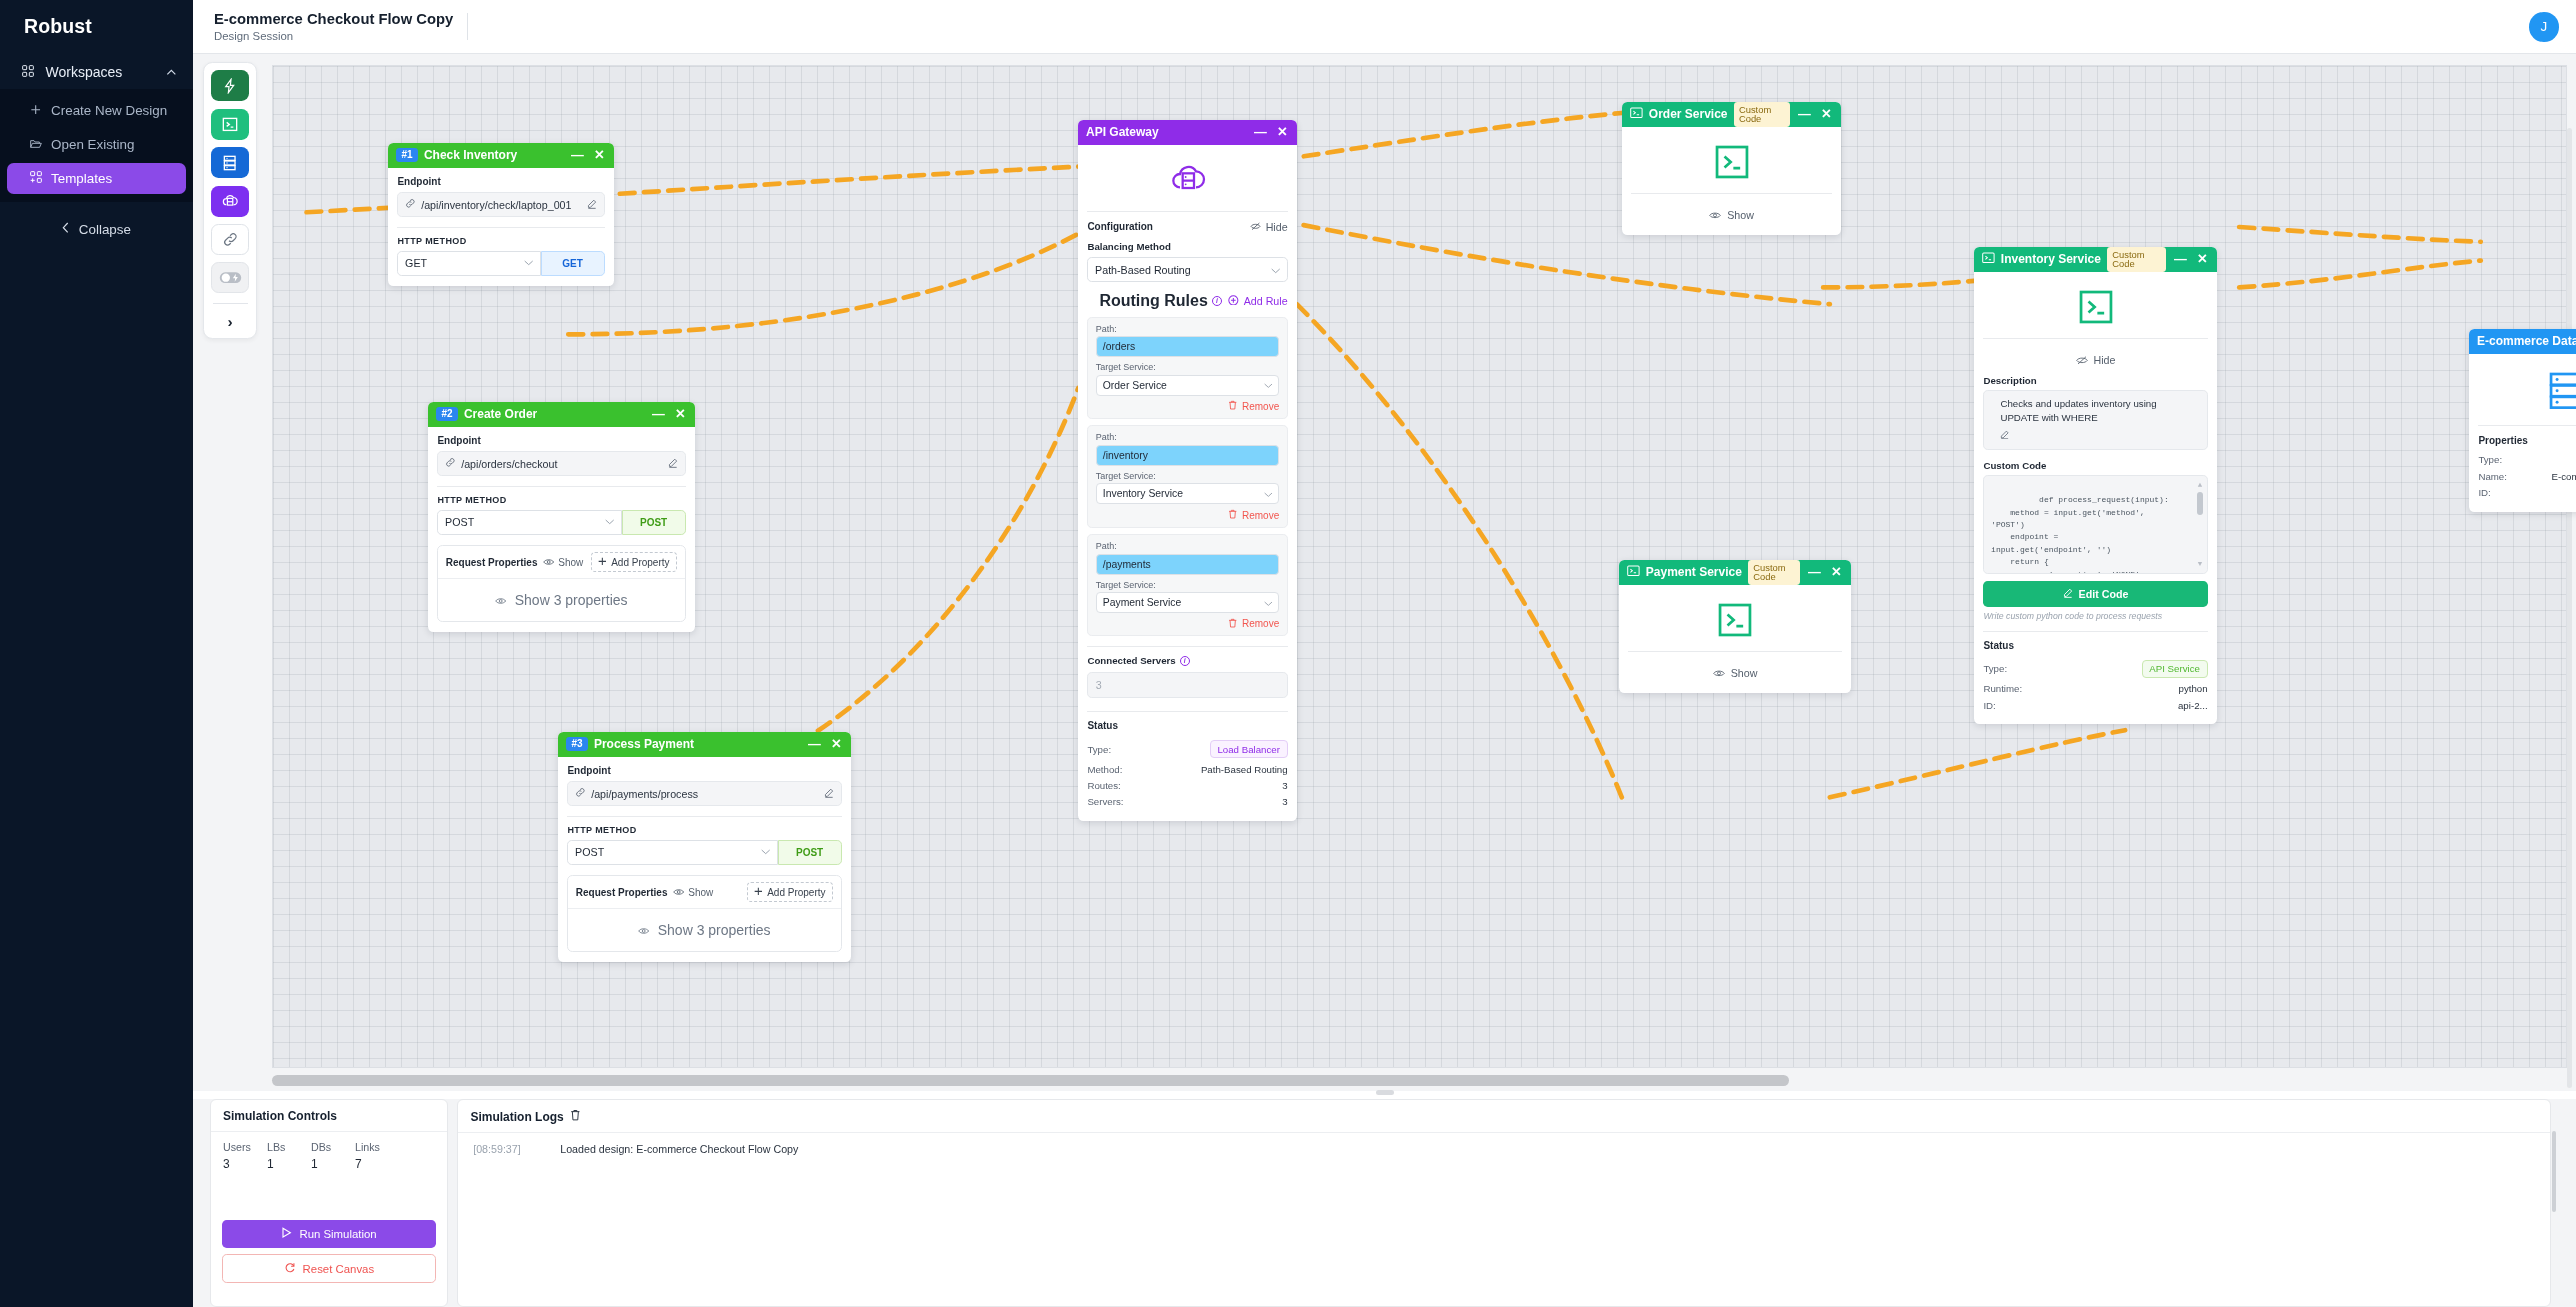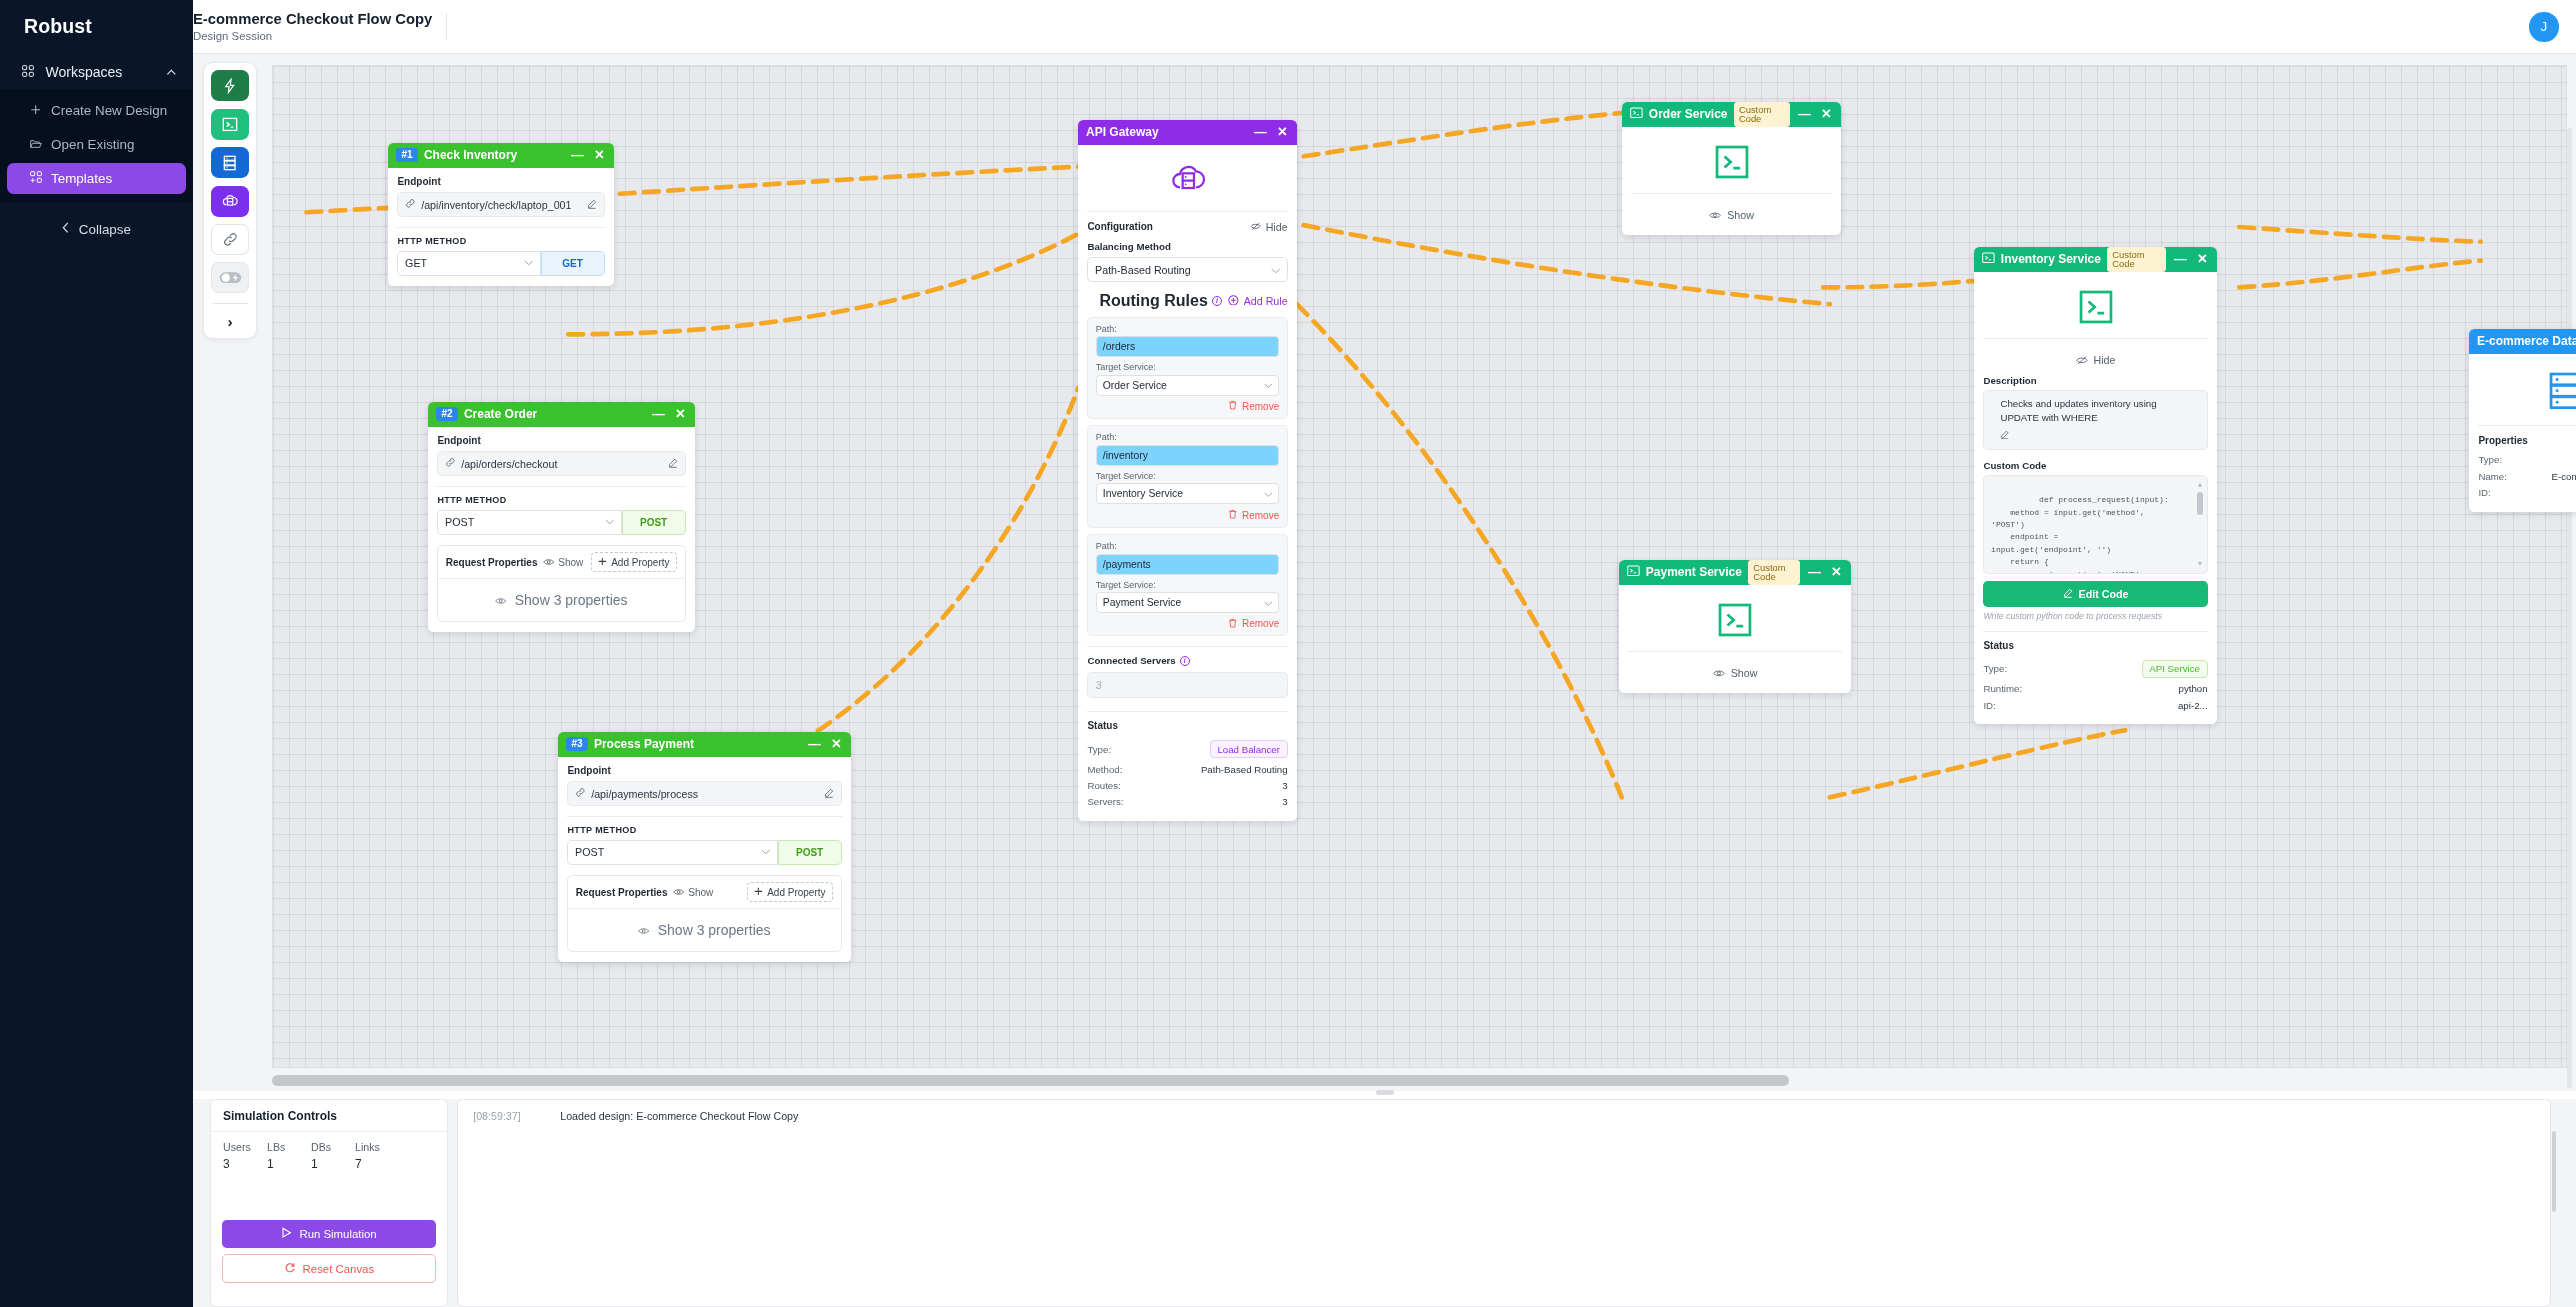--- a/index.html
+++ b/index.html
@@ -58,7 +58,7 @@
     display: flex; align-items: center;
     z-index: 40;
   }
-  #header-titles { padding-left: 0; display: flex; flex-direction: column; justify-content: center; }
+  #header-titles { padding-left: 21px; display: flex; flex-direction: column; justify-content: center; }
   #doc-title { font-size: 14.8px; font-weight: bold; color: #16202e; line-height: 1.2; }
   #doc-sub { font-size: 11.4px; color: #5f6b7a; margin-top: 1.3px; }
   #header-divider { width: 0.7px; height: 27px; background: #dfe3e8; margin-left: 13.4px; }

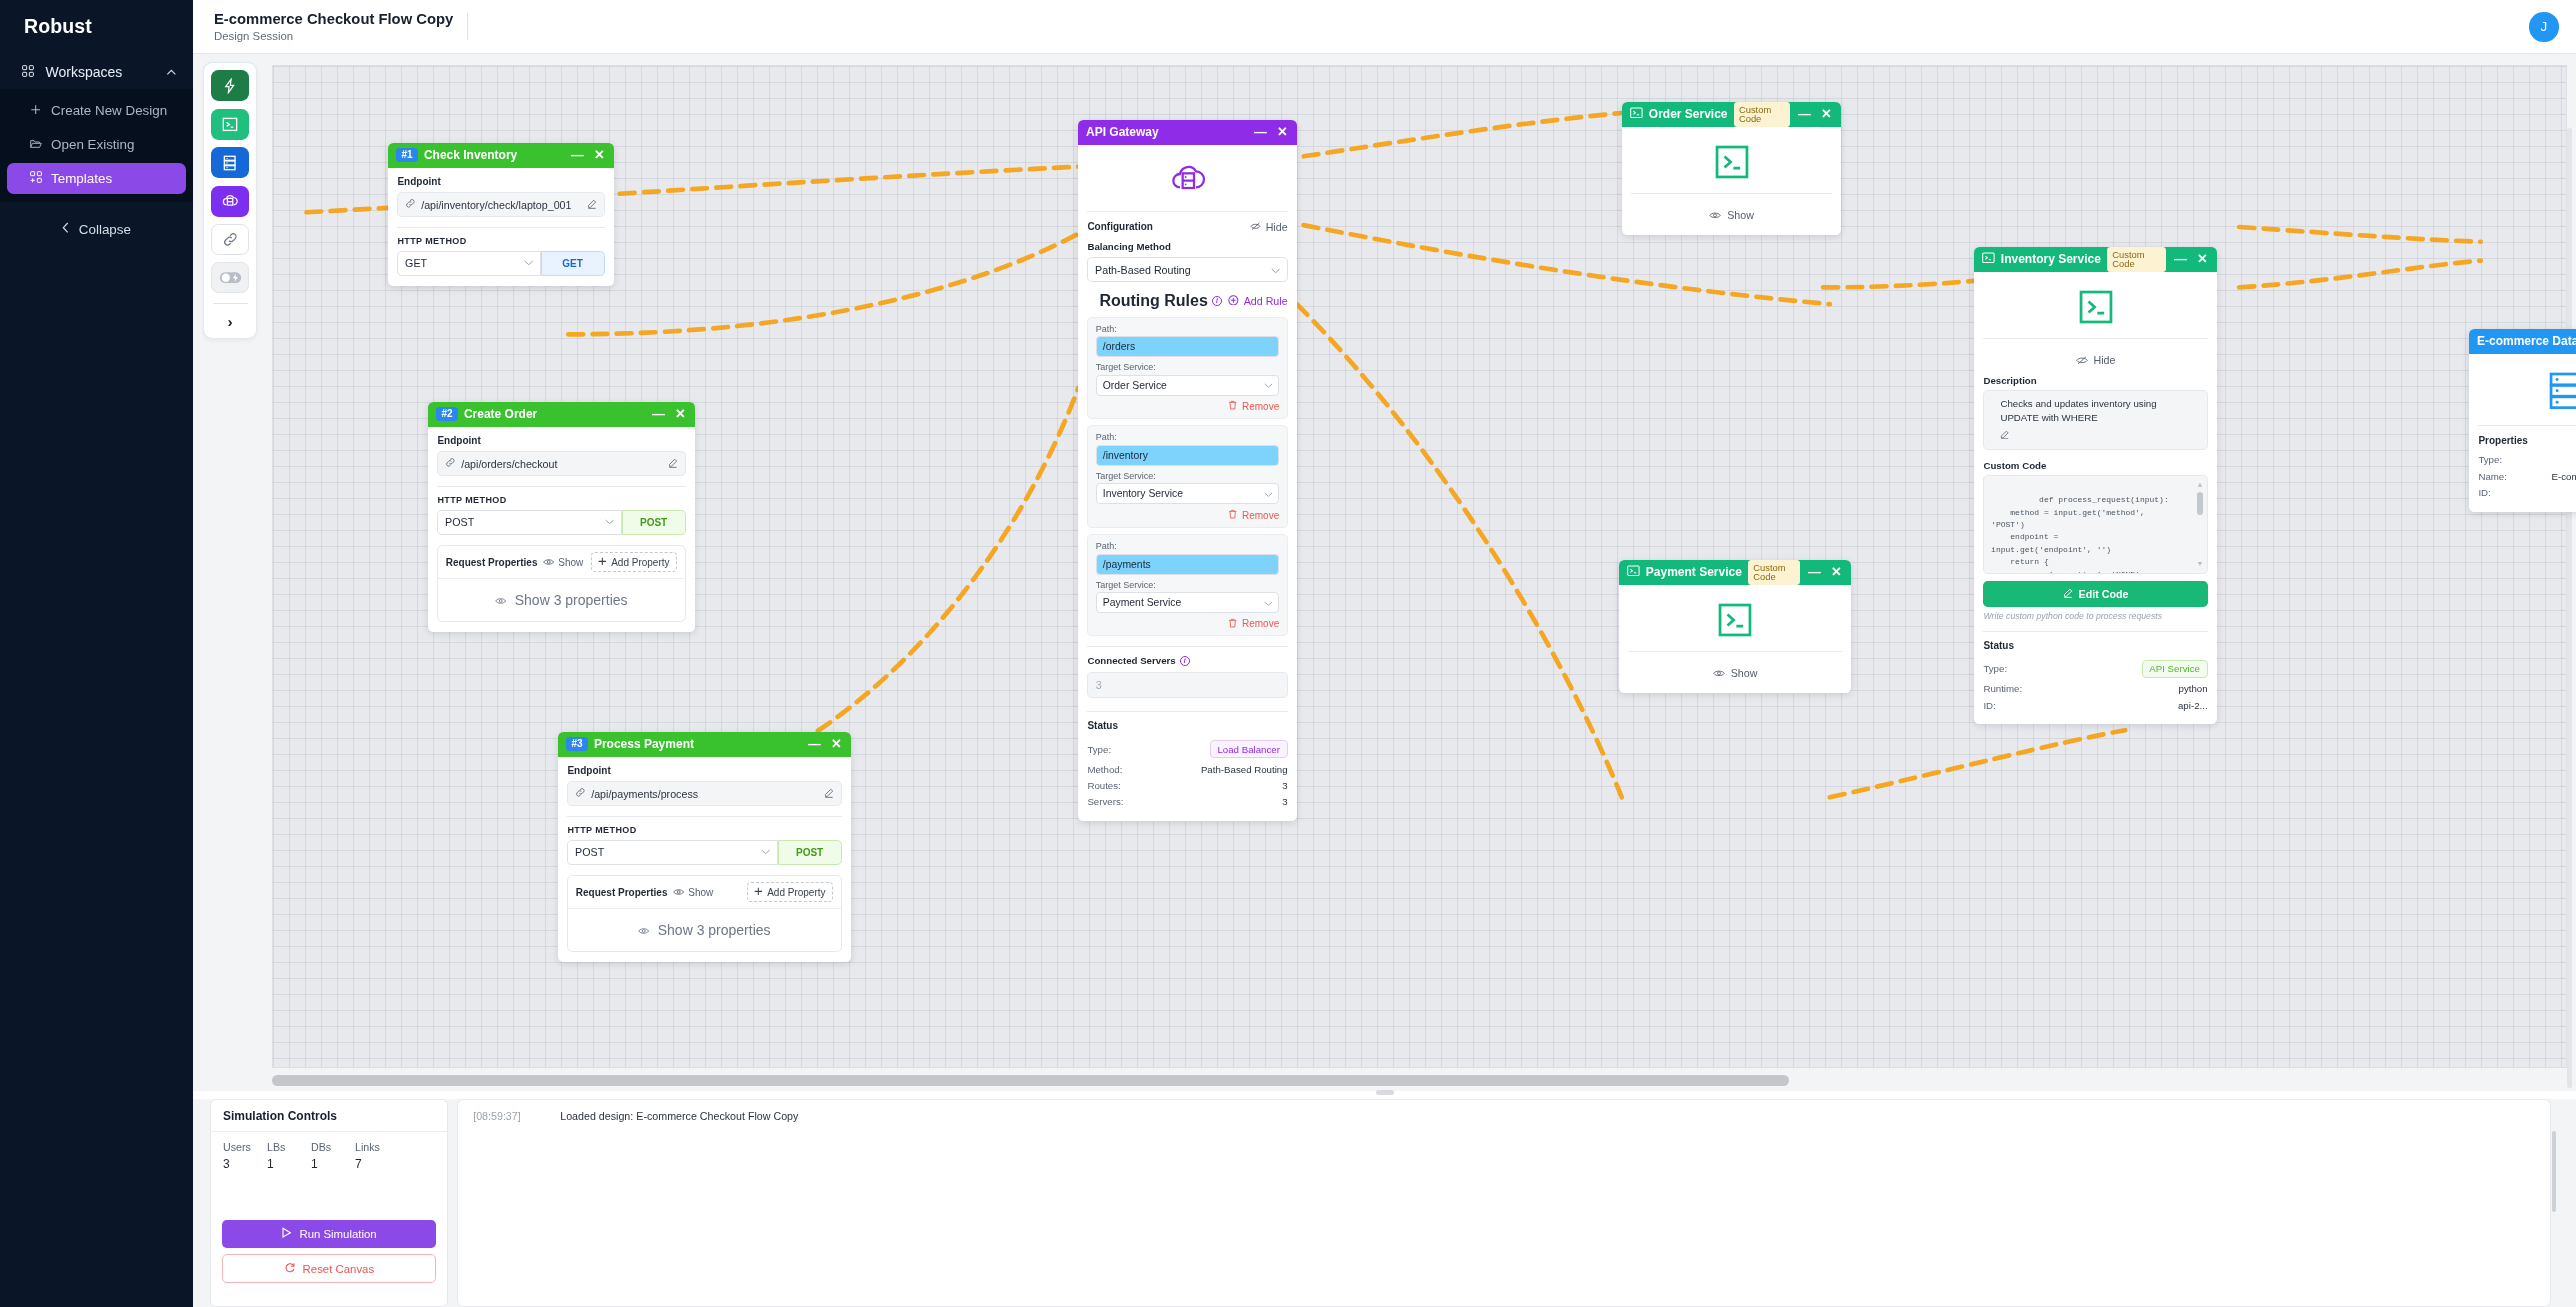--- a/index.html
+++ b/index.html
@@ -1037,6 +1037,16 @@
   </div>
 
   <div class="panel" id="sim-logs">
+    <div class="panel-head">
+      <span>Simulation Logs</span>
+      <span>
+        <svg width="10.7" height="12" viewBox="0 0 14 16" fill="none" stroke="#2b3440" stroke-width="1.3">
+            <path d="M1.5 3.5 H12.5"></path>
+            <path d="M5 3.5 V2 h4 v1.5"></path>
+            <path d="M3 3.5 L3.8 14.5 h6.4 L11 3.5"></path>
+          </svg>
+      </span>
+    </div>
     <div class="log-row">
       <span class="log-time">[08:59:37]</span>
       <span class="log-msg">Loaded design: E-commerce Checkout Flow Copy</span>

